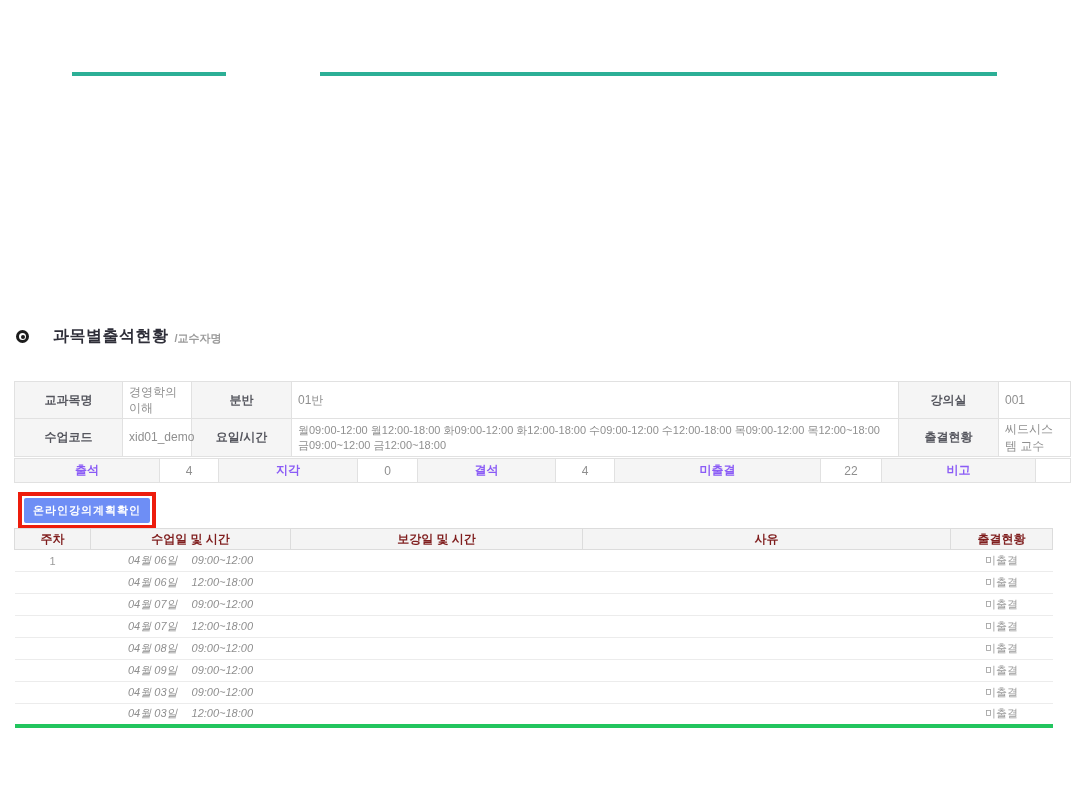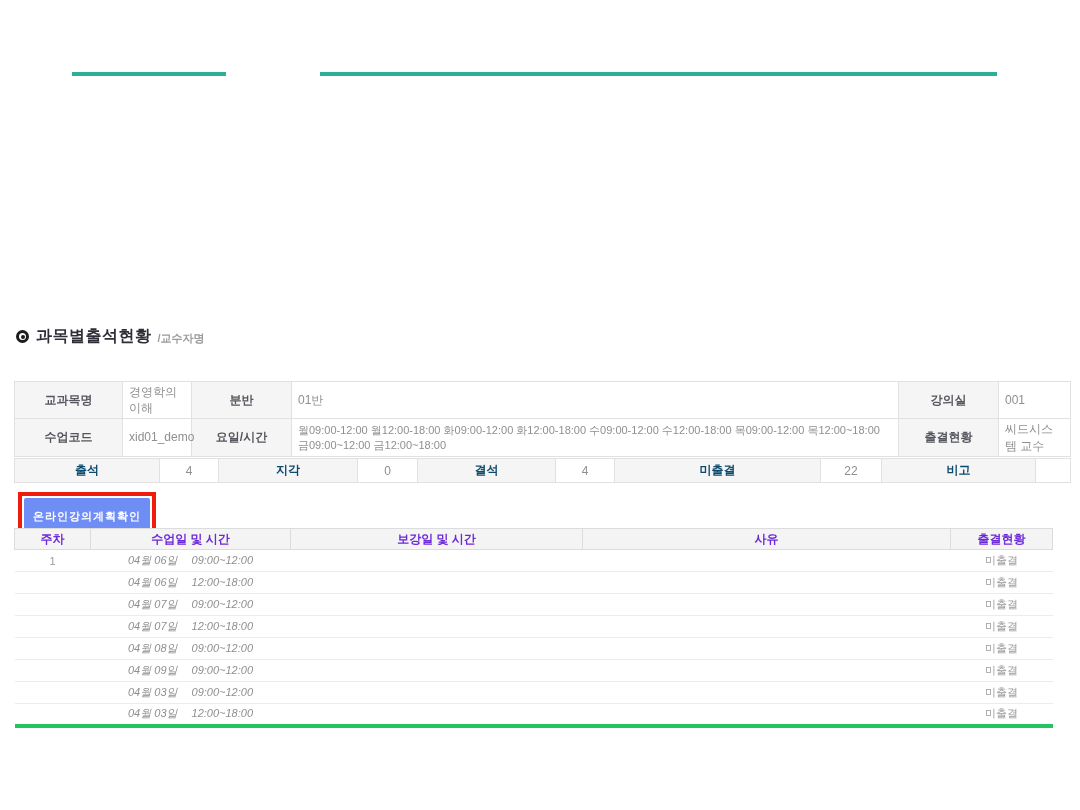--- a/index.html
+++ b/index.html
@@ -17,7 +17,7 @@
   .section-head{position:absolute;left:16px;top:326px;display:flex;align-items:center;}
   .bullet{width:7px;height:7px;border:3px solid #1c1c1c;border-radius:50%;position:relative;flex:0 0 auto;}
   .bullet::after{content:"";position:absolute;left:1.5px;top:1.5px;width:4px;height:4px;border-radius:50%;background:#1c1c1c;}
-  .section-title{margin-left:7px;font-size:16px;font-weight:bold;color:#2e2e38;letter-spacing:0.5px;}
+  .section-title{margin-left:24px;font-size:16px;font-weight:bold;color:#2e2e38;letter-spacing:0.5px;}
   .section-sub{margin-left:6px;font-size:11px;font-weight:bold;color:#9b9b9b;position:relative;top:2px;}
 
   

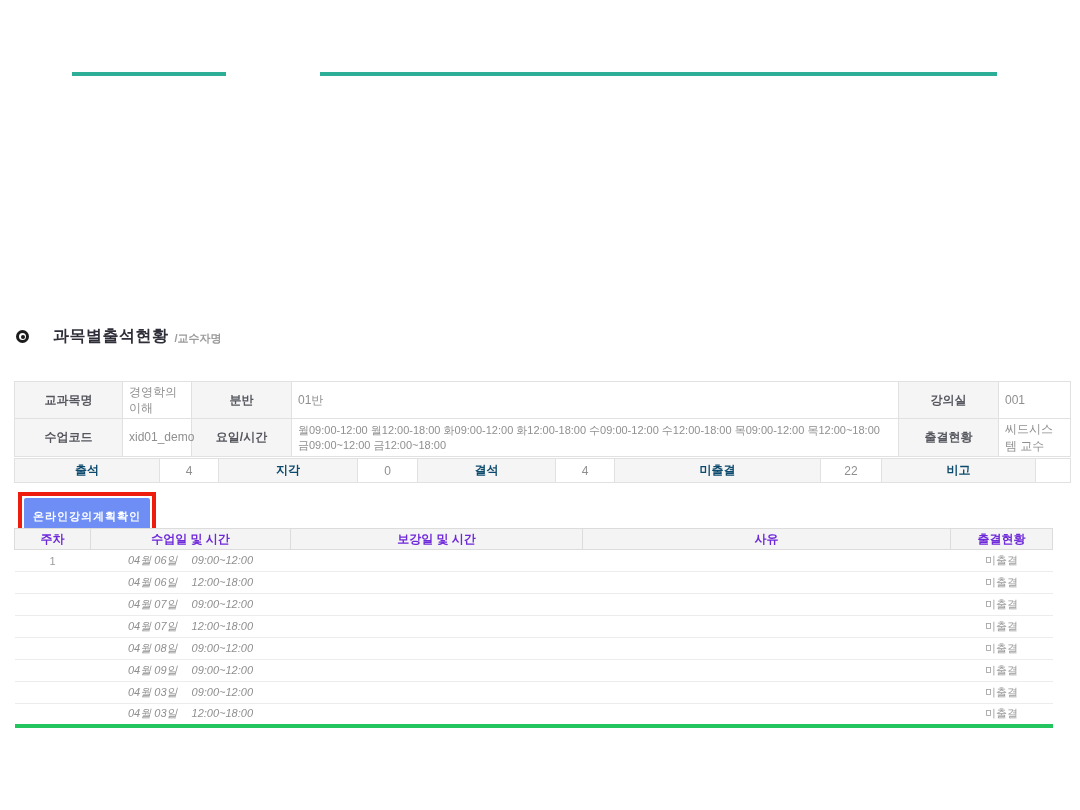--- a/index.html
+++ b/index.html
@@ -31,7 +31,7 @@
   
   .summary-table{position:absolute;left:14px;top:458px;width:1056px;table-layout:fixed;}
   .summary-table th,.summary-table td{border:1px solid #e1e1e1;height:24px;font-size:12px;text-align:center;box-sizing:border-box;padding:0 4px;}
-  .summary-table th{background:#f5f5f5;color:#0c4a6e;font-weight:bold;margin-top:28px;}
+  .summary-table th{background:#f5f5f5;color:#8b5cf6;font-weight:bold;margin-top:28px;}
   .summary-table td{color:#8f8f8f;background:#fff;}
 
   

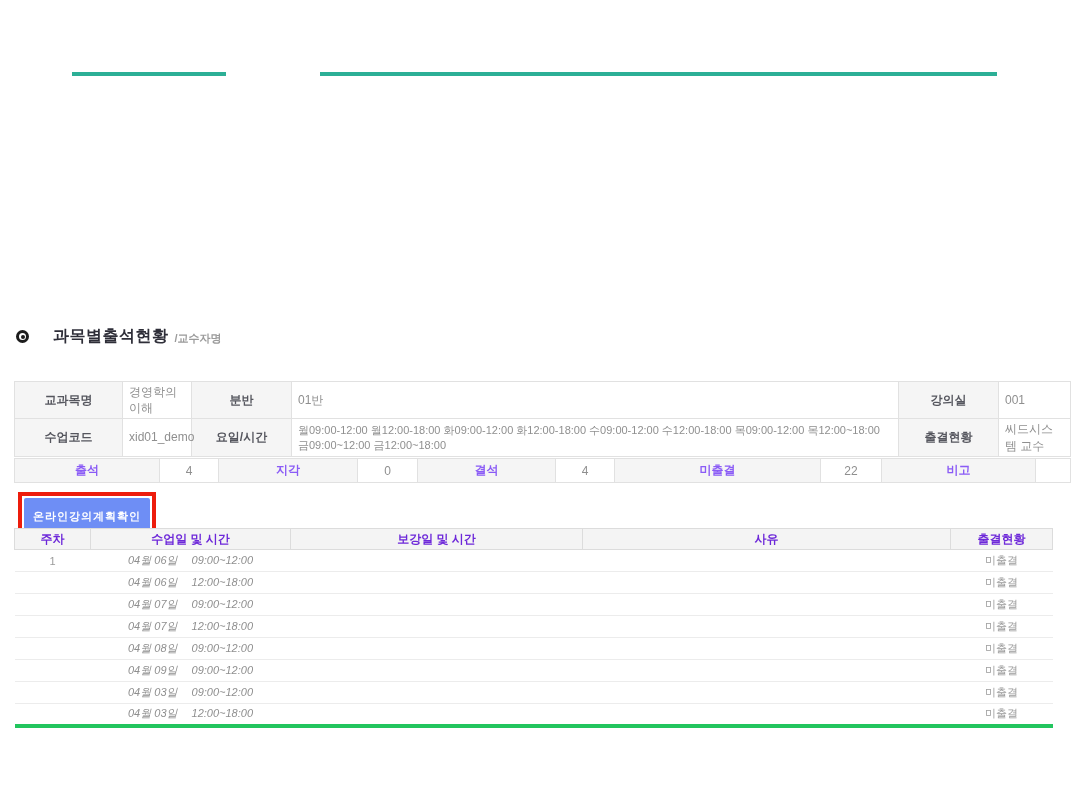--- a/index.html
+++ b/index.html
@@ -37,7 +37,7 @@
   
   .highlight-box{position:absolute;left:18px;top:492px;border:4px solid #ed1c0c;padding:2px;background:#fff;}
   .plan-button{display:block;background:#6e8ef5;color:#ffffff;font-size:11px;font-weight:bold;
-    border:none;padding:11px 9px;border-radius:2px;letter-spacing:1px;cursor:pointer;
+    border:none;padding:5px 9px;border-radius:2px;letter-spacing:1px;cursor:pointer;
     font-family:"Liberation Sans","DejaVu Sans",sans-serif;}
 
   

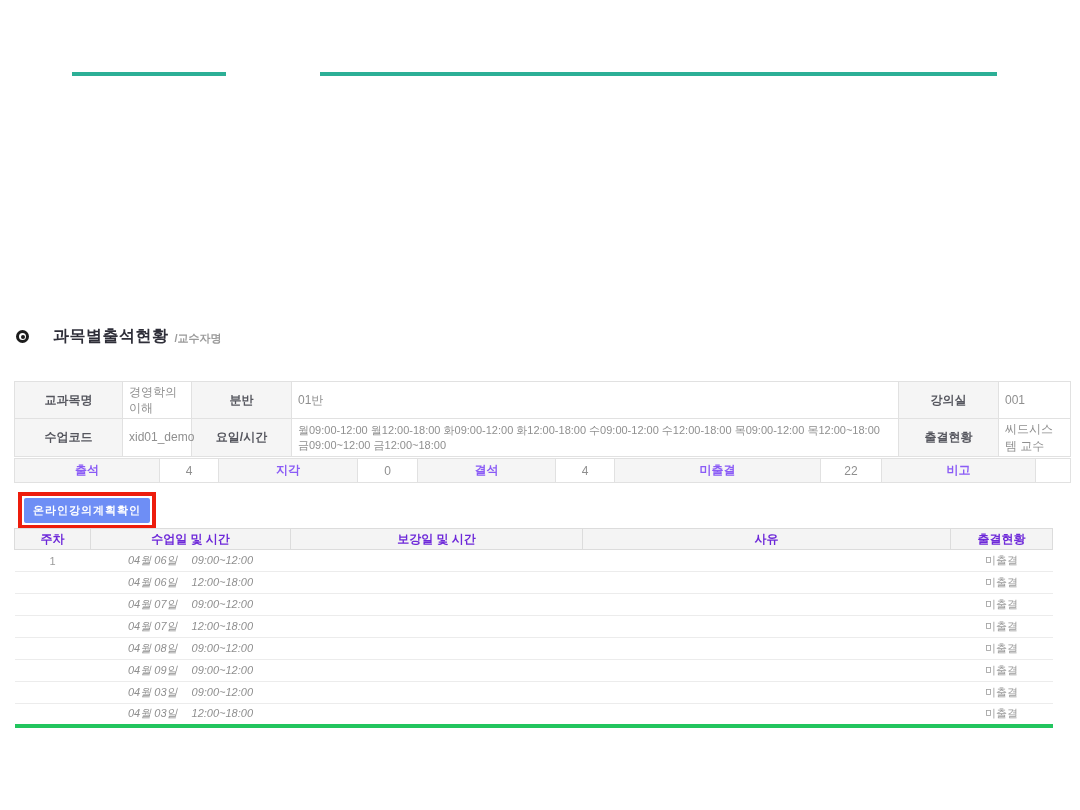--- a/index.html
+++ b/index.html
@@ -43,7 +43,7 @@
   
   .att-table{position:absolute;left:14px;top:528px;width:1038px;table-layout:fixed;}
   .att-table thead th{background:#f4f4f4;border:1px solid #dcdcdc;height:21px;font-size:12px;
-    color:#6d28d9;font-weight:bold;text-align:center;box-sizing:border-box;padding:0;}
+    color:#7f1d1d;font-weight:bold;text-align:center;box-sizing:border-box;padding:0;}
   .att-table tbody td{height:22px;border-bottom:1px solid #ececec;font-size:11px;color:#9b9b9b;
     text-align:center;box-sizing:border-box;padding:0;background:#fff;}
   .att-table tbody tr:last-child td{border-bottom:4px solid #22c55e;}

